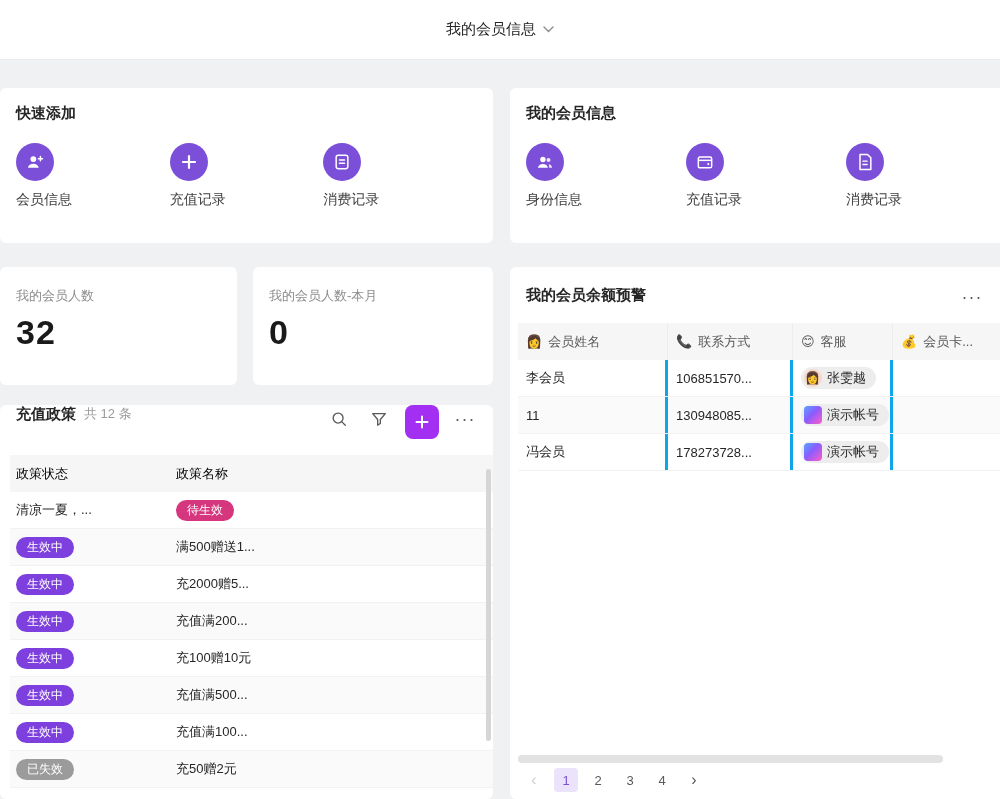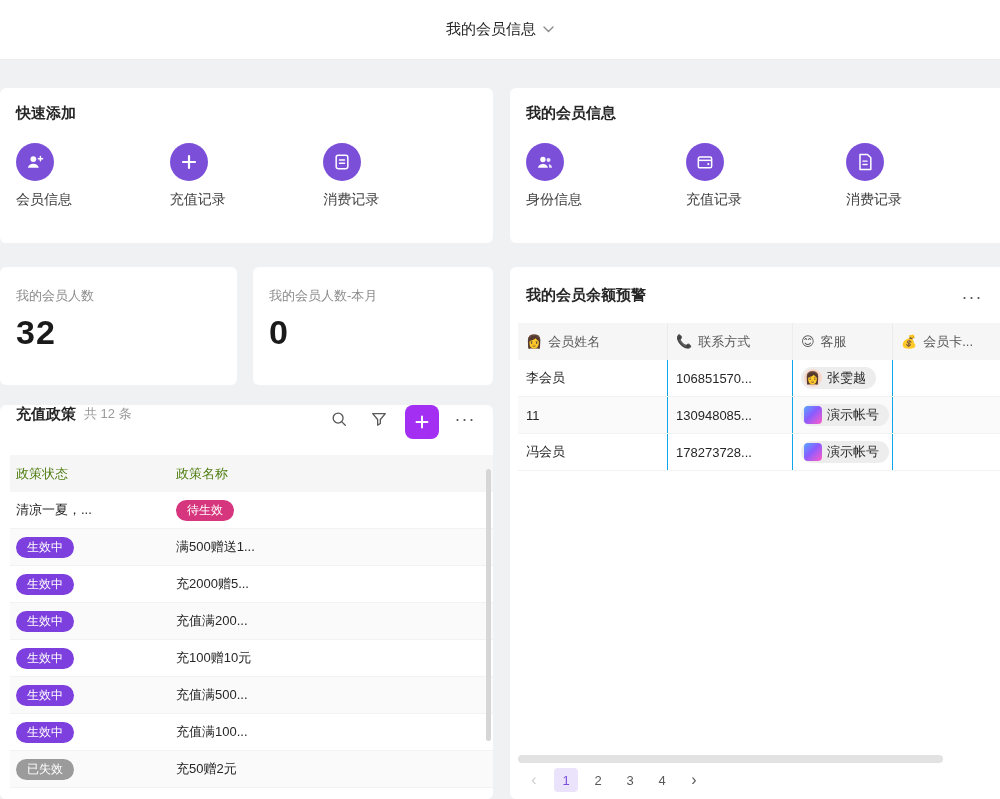--- a/index.html
+++ b/index.html
@@ -59,7 +59,7 @@
   .bhead, .brow { display:grid; grid-template-columns:150px 125px 100px 140px; height:37px; font-size:13px; }
   .bhead { background:#f6f6f6; color:#595959; }
   .bcell { padding-left:8px; height:100%; display:flex; align-items:center; gap:6px; border-right:1px solid #ececec; }
-  .brow .bcell { border-right:1px solid #0ea5e9; }
+  .brow .bcell { border-right:3px solid #0ea5e9; }
   .brow { border-bottom:1px solid #f2f2f2; color:#262626; cursor:pointer; }
   .bbody .brow:nth-child(even) { background:#fafafa; }
   .bal { justify-content:flex-end; padding-right:22px; }

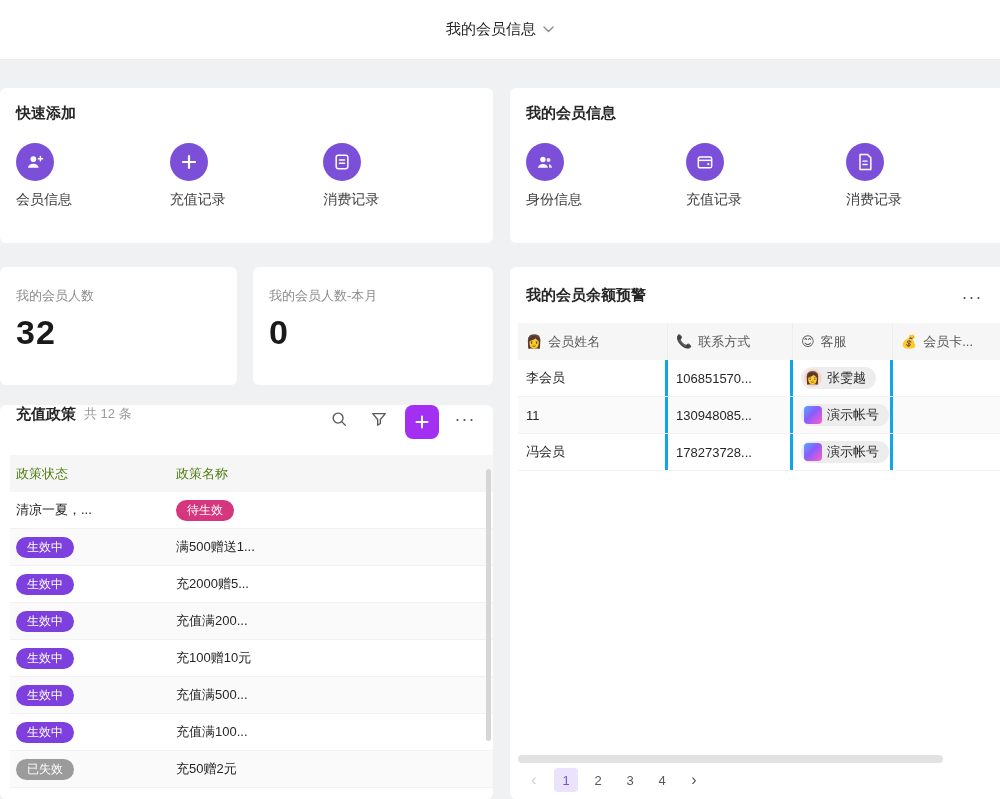--- a/index.html
+++ b/index.html
@@ -45,7 +45,7 @@
 
   .tbl { margin-left:10px; }
   .tbl-head, .prow { display:grid; grid-template-columns:160px 1fr; align-items:center; height:37px; }
-  .tbl-head { background:#f6f6f6; font-size:13px; color:#4d7c0f; }
+  .tbl-head { background:#f6f6f6; font-size:13px; color:#000000; }
   .prow { border-bottom:1px solid #f2f2f2; font-size:13px; color:#262626; cursor:pointer; }
   .prow:nth-child(even) { background:#fafafa; }
   .pcell { padding-left:6px; }

